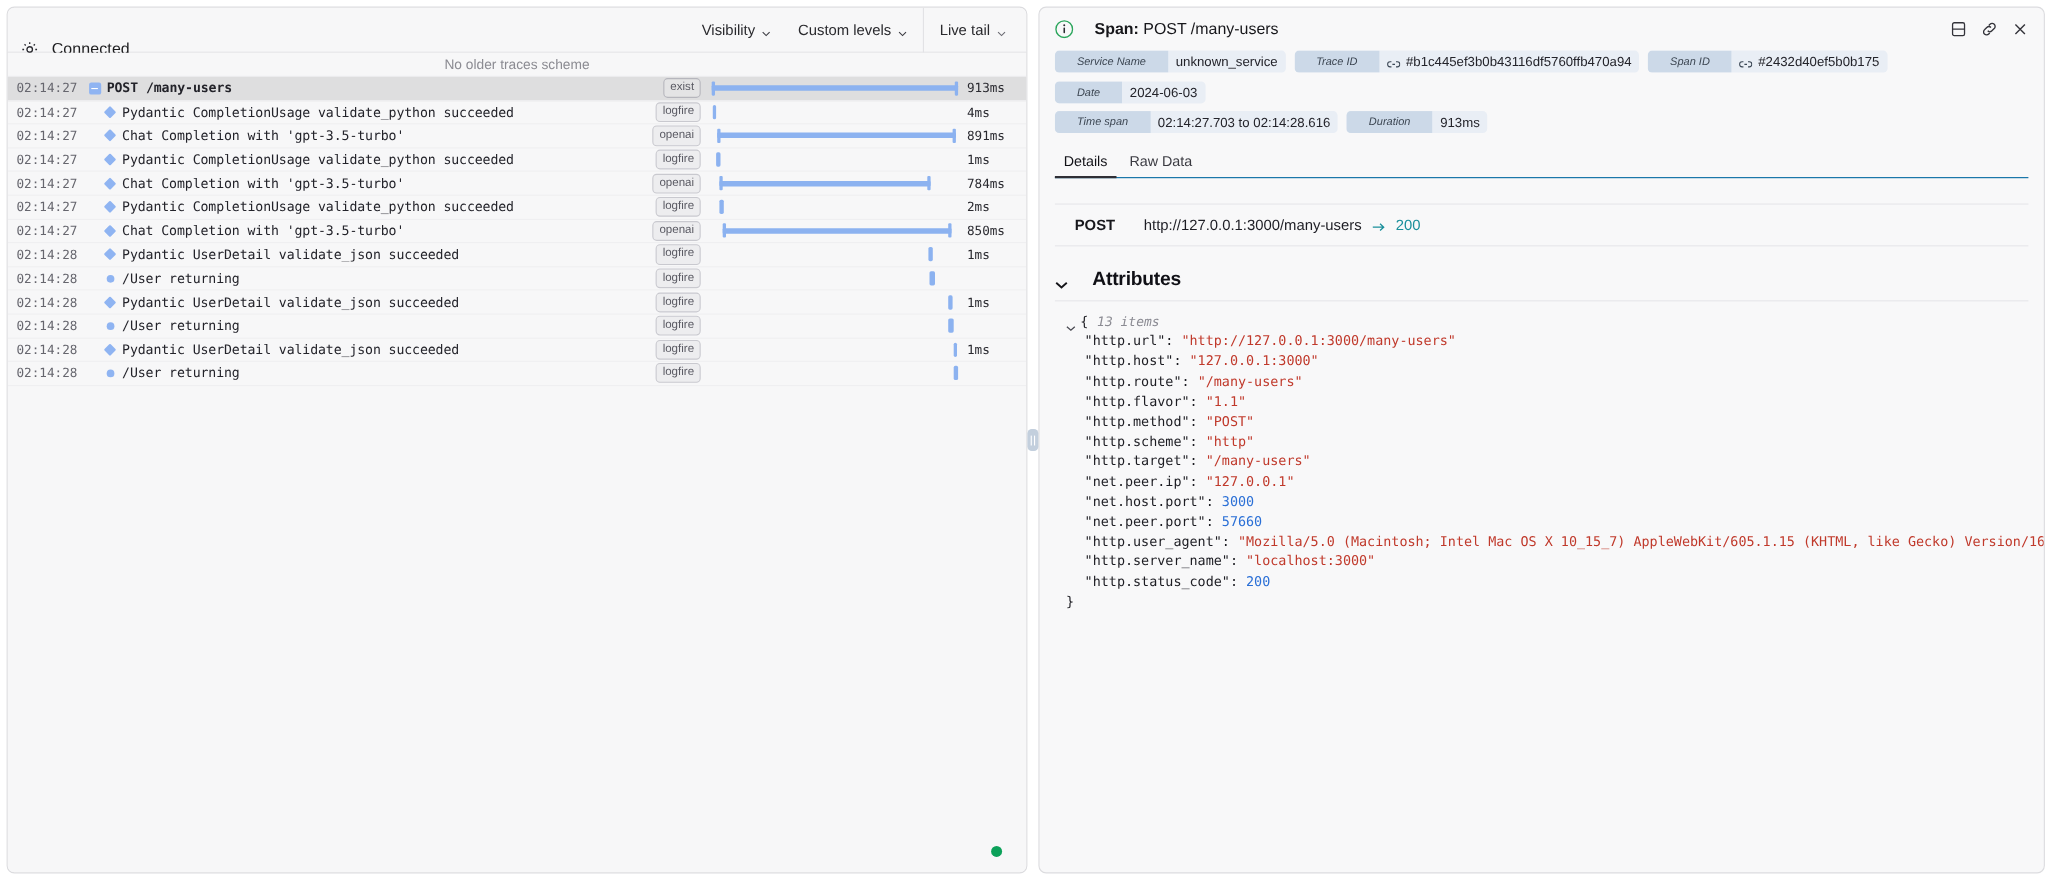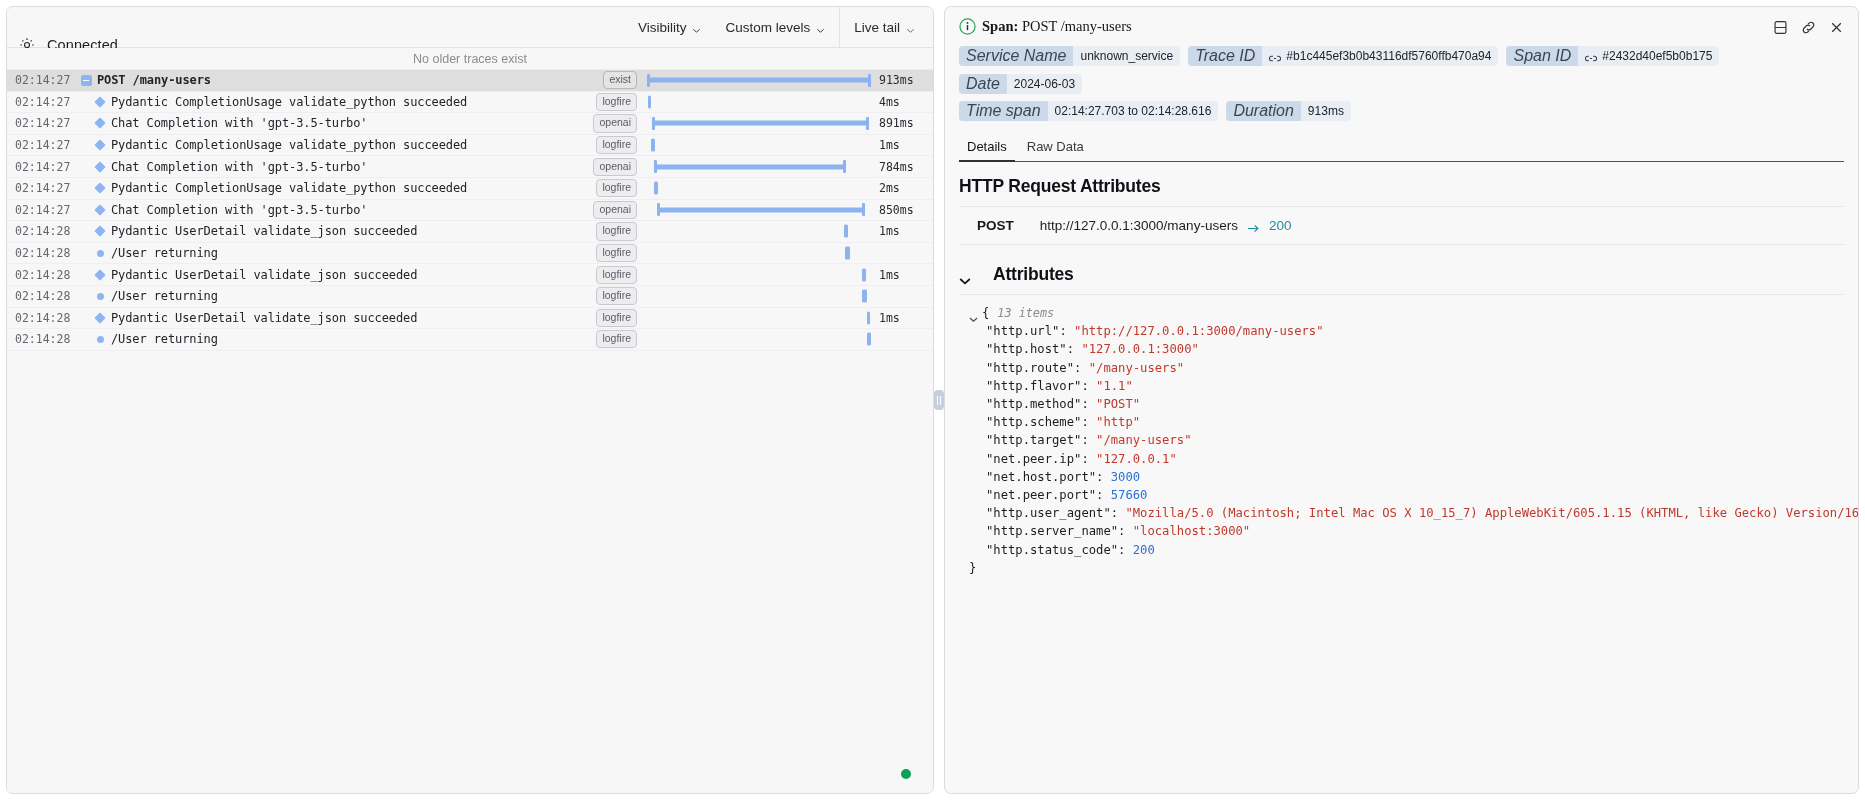--- a/index.html
+++ b/index.html
@@ -151,7 +151,7 @@
   .span-head {
     padding: 11px 14px 0 14px;
   }
-  .span-title-row { display: flex; align-items: flex-end; gap: 6px; font-family: Liberation Serif, serif; }
+  .span-title-row { display: flex; align-items: center; gap: 19px; }
   .info-icon { width: 17px; height: 17px; flex-shrink: 0; }
   .span-title { font-size: 14.5px; color: #17171b; }
   .span-title b { font-weight: 700; }

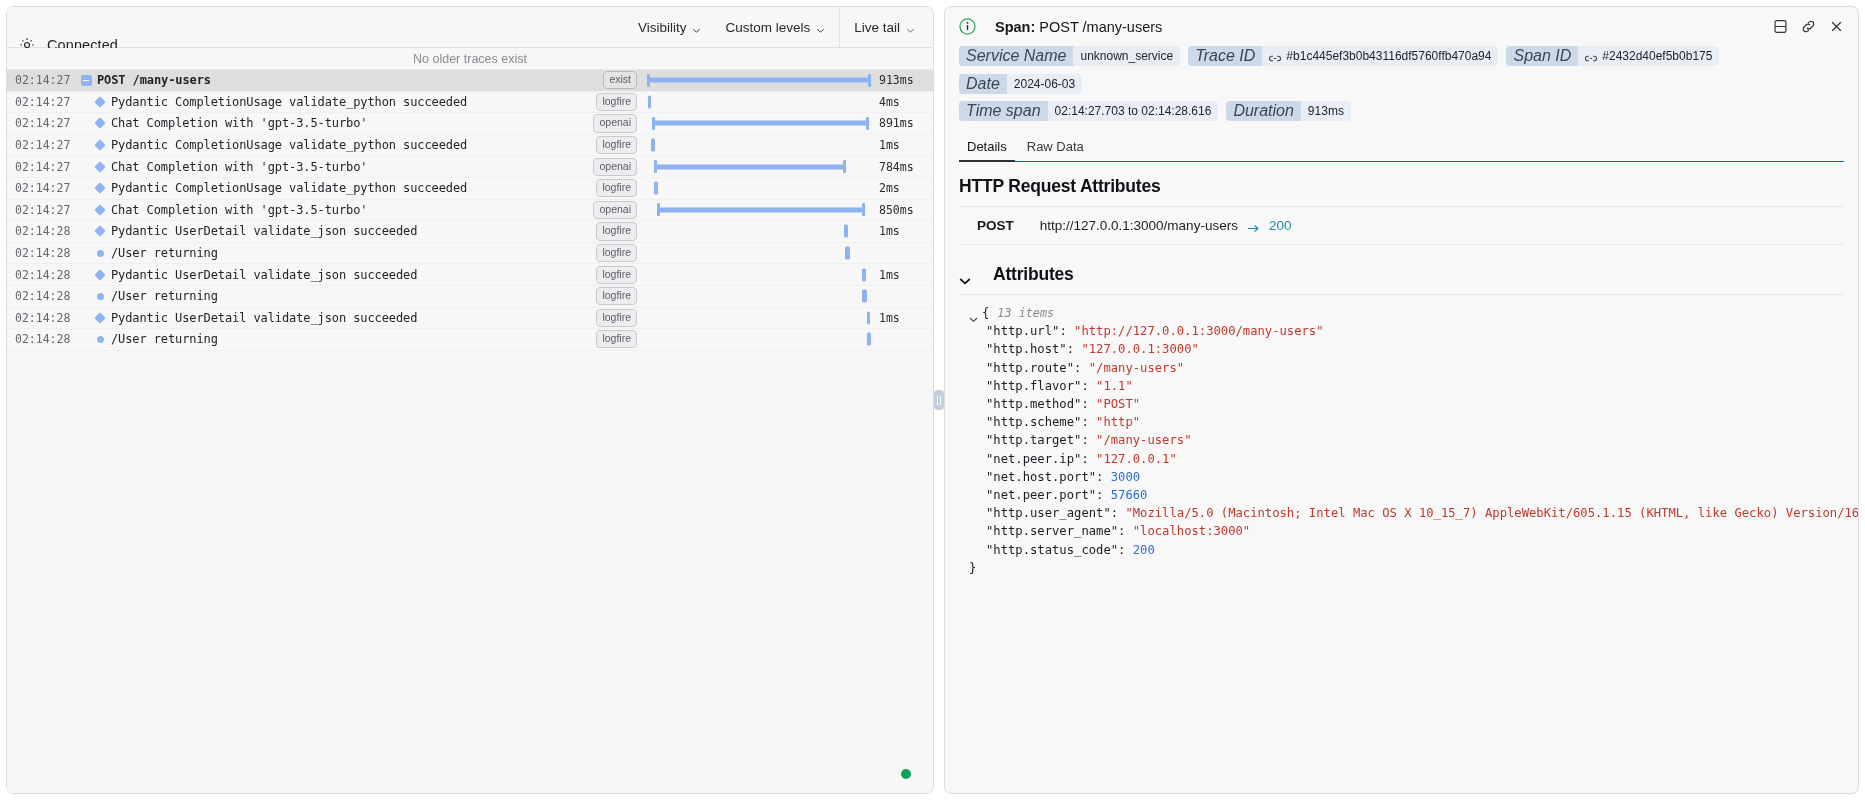--- a/index.html
+++ b/index.html
@@ -278,7 +278,7 @@
       </div>
     </div>
 
-    <div class="no-older">No older traces exist</div>
+    <div class="no-older">No older traces scheme</div>
 
     <div class="rows" id="rows-container">
         <div class="row selected">

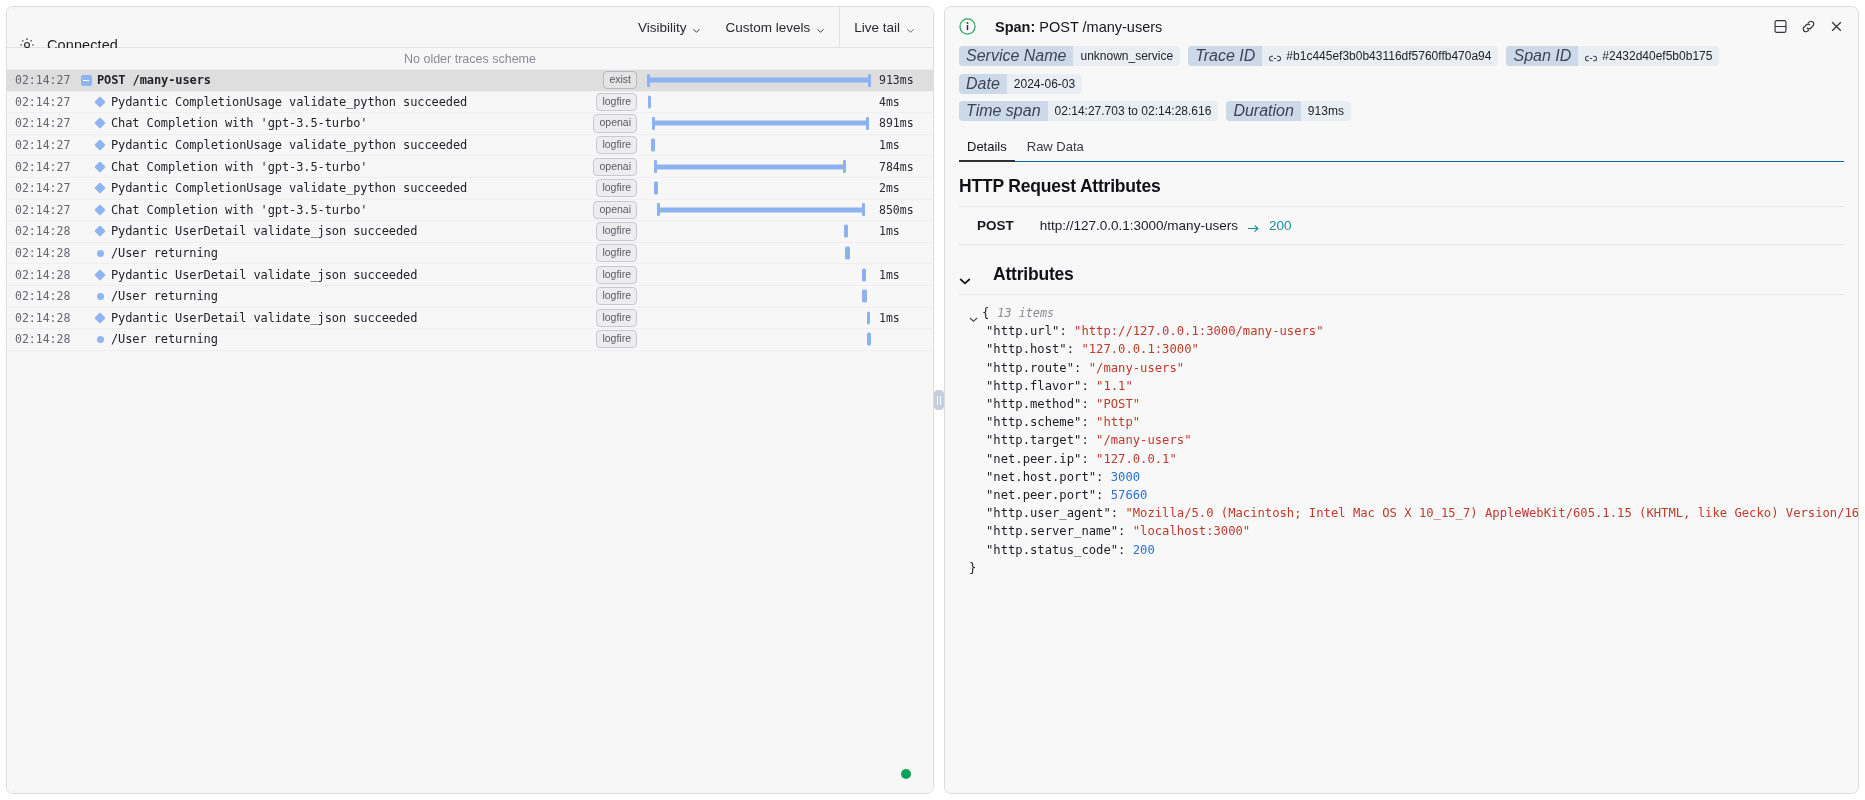--- a/index.html
+++ b/index.html
@@ -166,8 +166,8 @@
     background: #e9eef5; height: 20px;
   }
   .meta-k {
-    font-size: 16px; font-style: italic; color: #3c4652;
-    padding: 0 7px; background: #ccd9e8; height: 100%;
+    font-size: 10px; font-style: italic; color: #3c4652;
+    padding: 0 20px; background: #ccd9e8; height: 100%;
     display: flex; align-items: center; white-space: nowrap;
   }
   .meta-v {

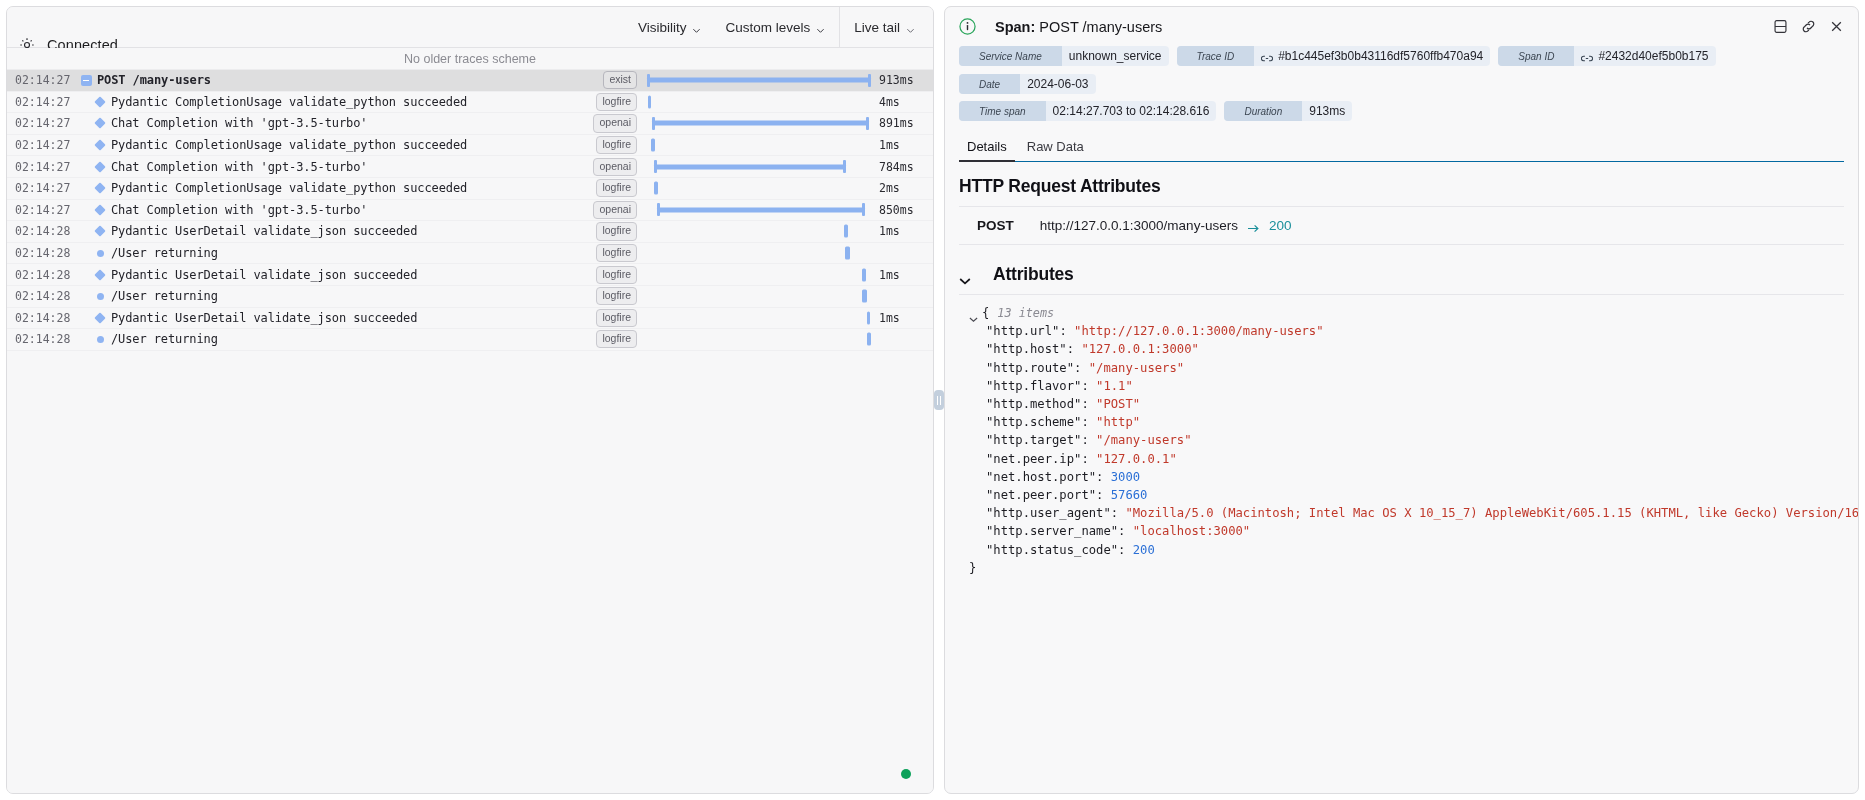--- a/index.html
+++ b/index.html
@@ -576,7 +576,6 @@
       </div>
 
     <div class="detail-body">
-      <div class="sec-title">HTTP Request Attributes</div>
 
       <div class="req-box">
         <span class="req-method">POST</span>

